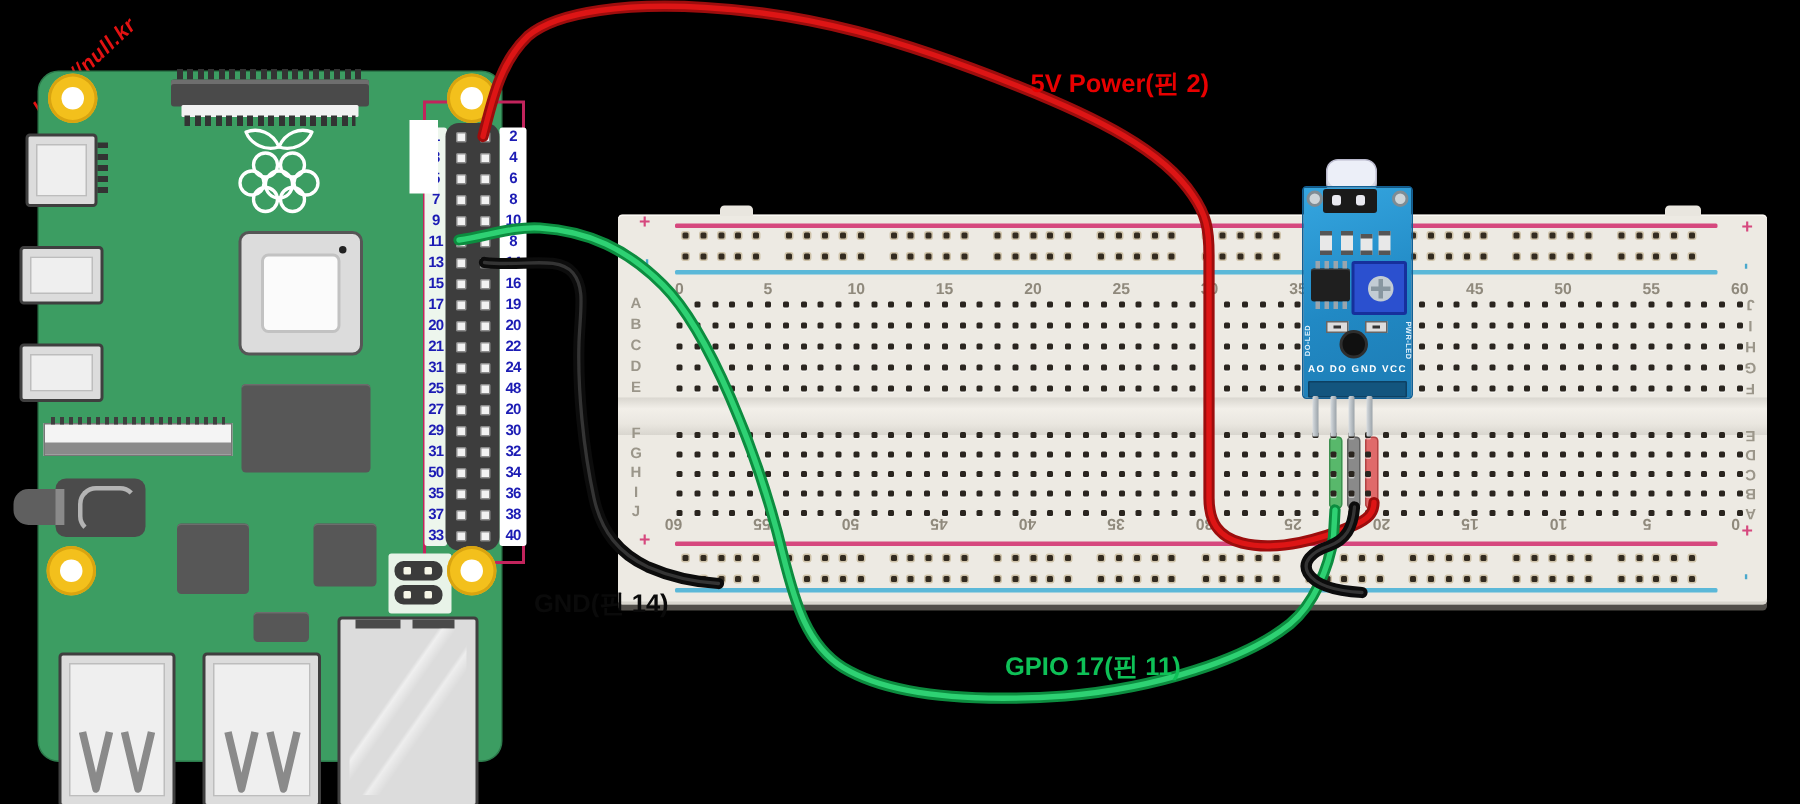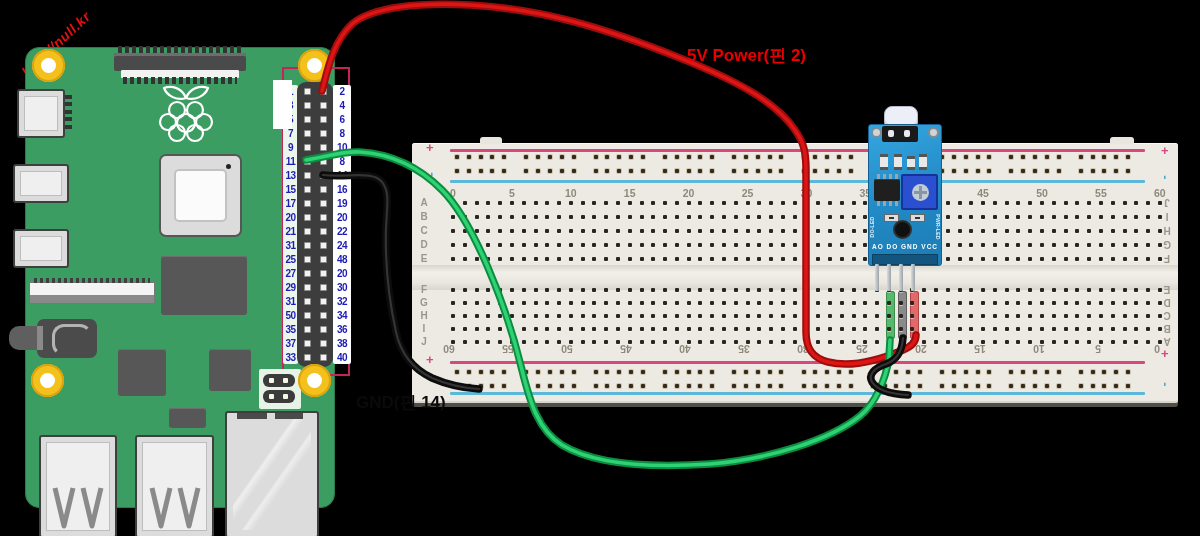--- a/index.html
+++ b/index.html
@@ -1257,6 +1257,7 @@
   </svg>
 
   <div class="wire-label lbl-red">5V Power(핀 2)</div>
+  <div class="wire-label lbl-green">GPIO 17(핀 11)</div>
   <div class="wire-label lbl-black">GND(핀 14)</div>
 </div>
 

